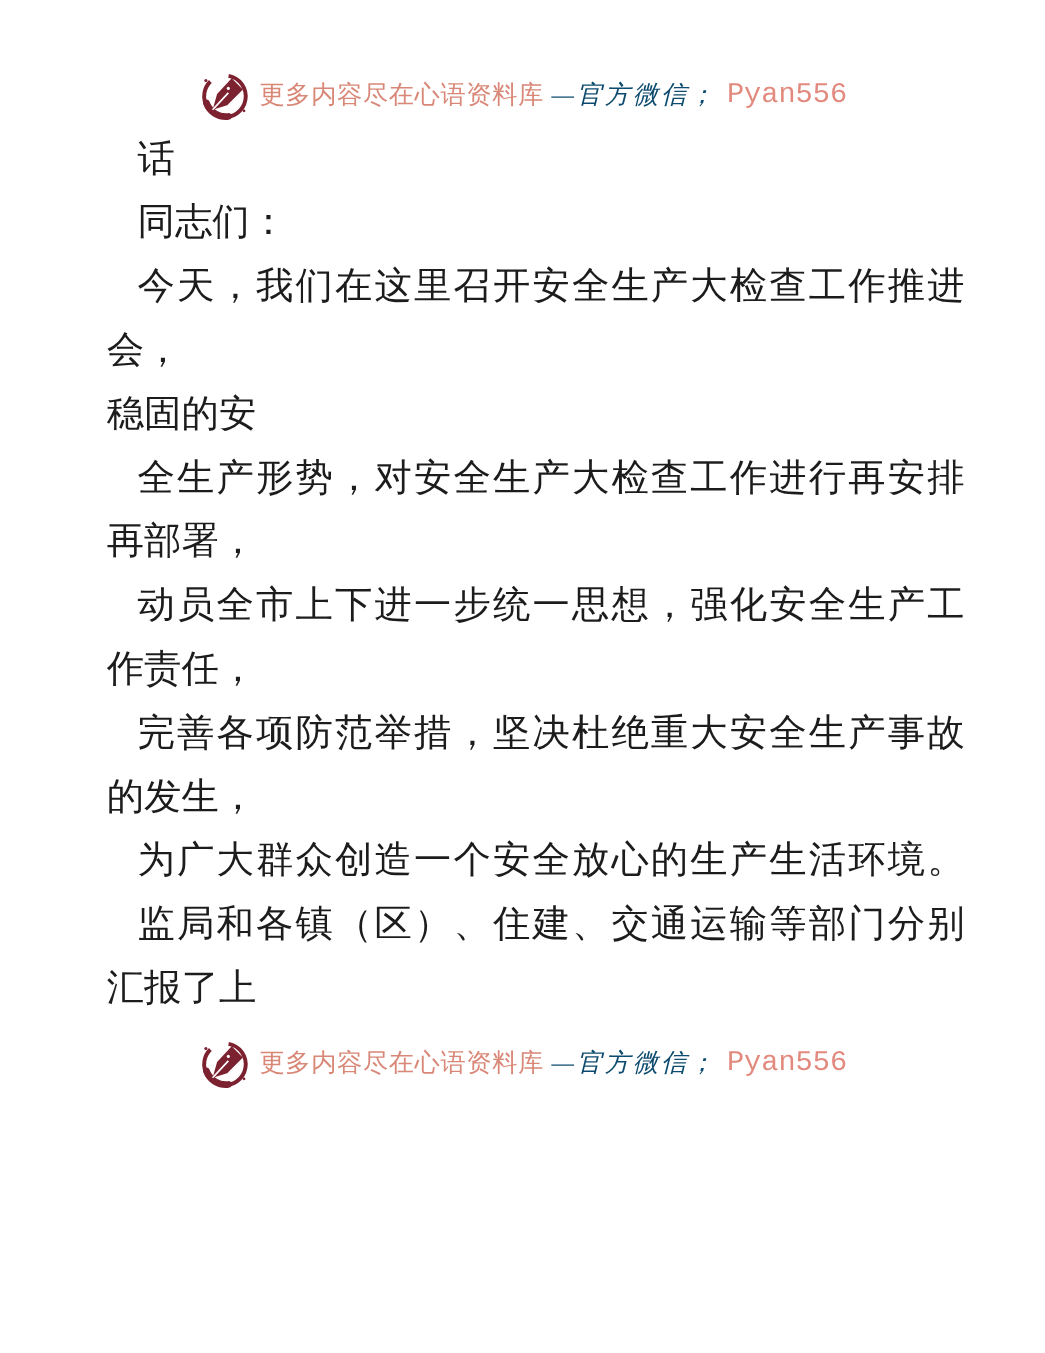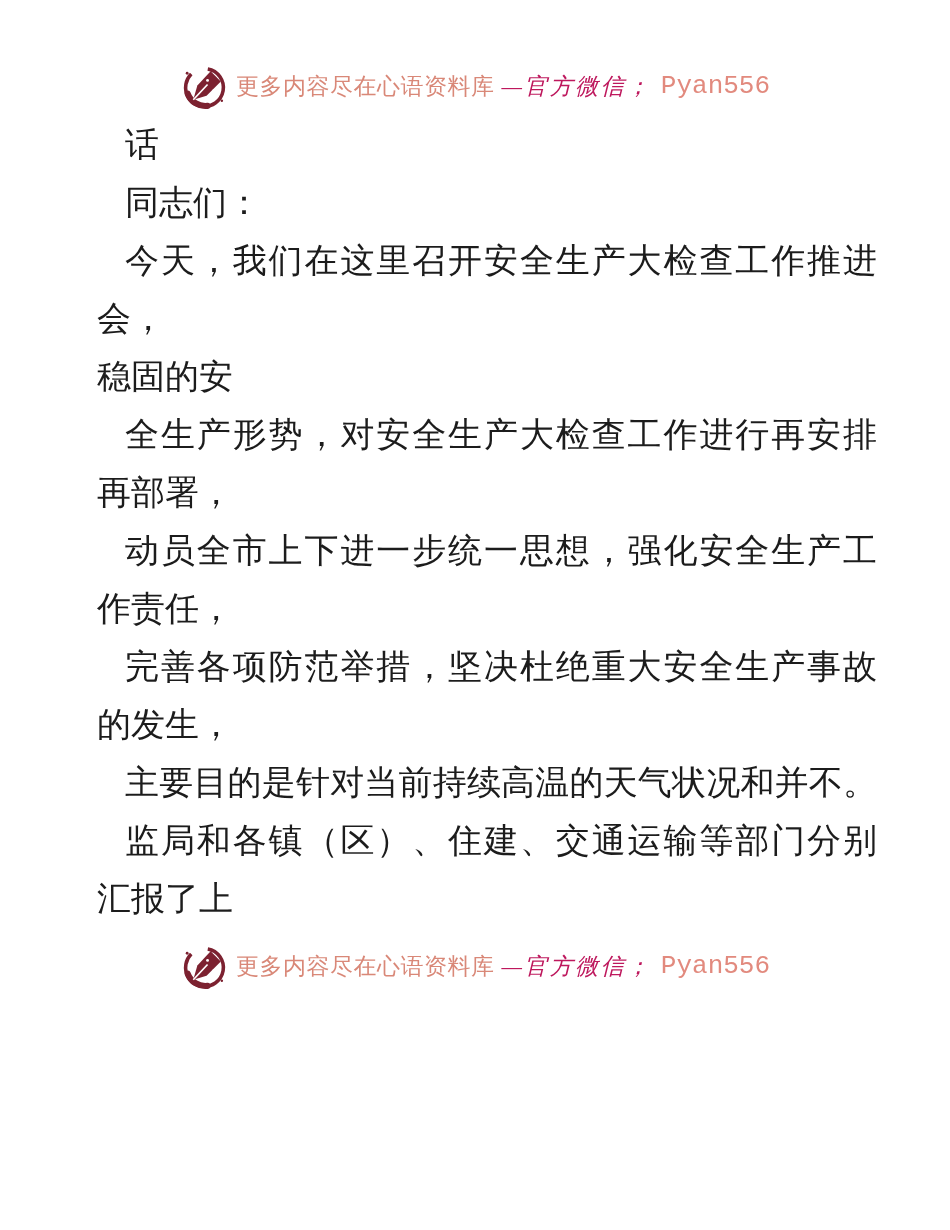--- a/index.html
+++ b/index.html
@@ -29,7 +29,7 @@
     white-space: nowrap;
   }
   .brand-label {
-    color: #be185d;
+    color: #0c4a6e;
     font-size: 23px;
     font-style: italic;
     letter-spacing: 2.5px;

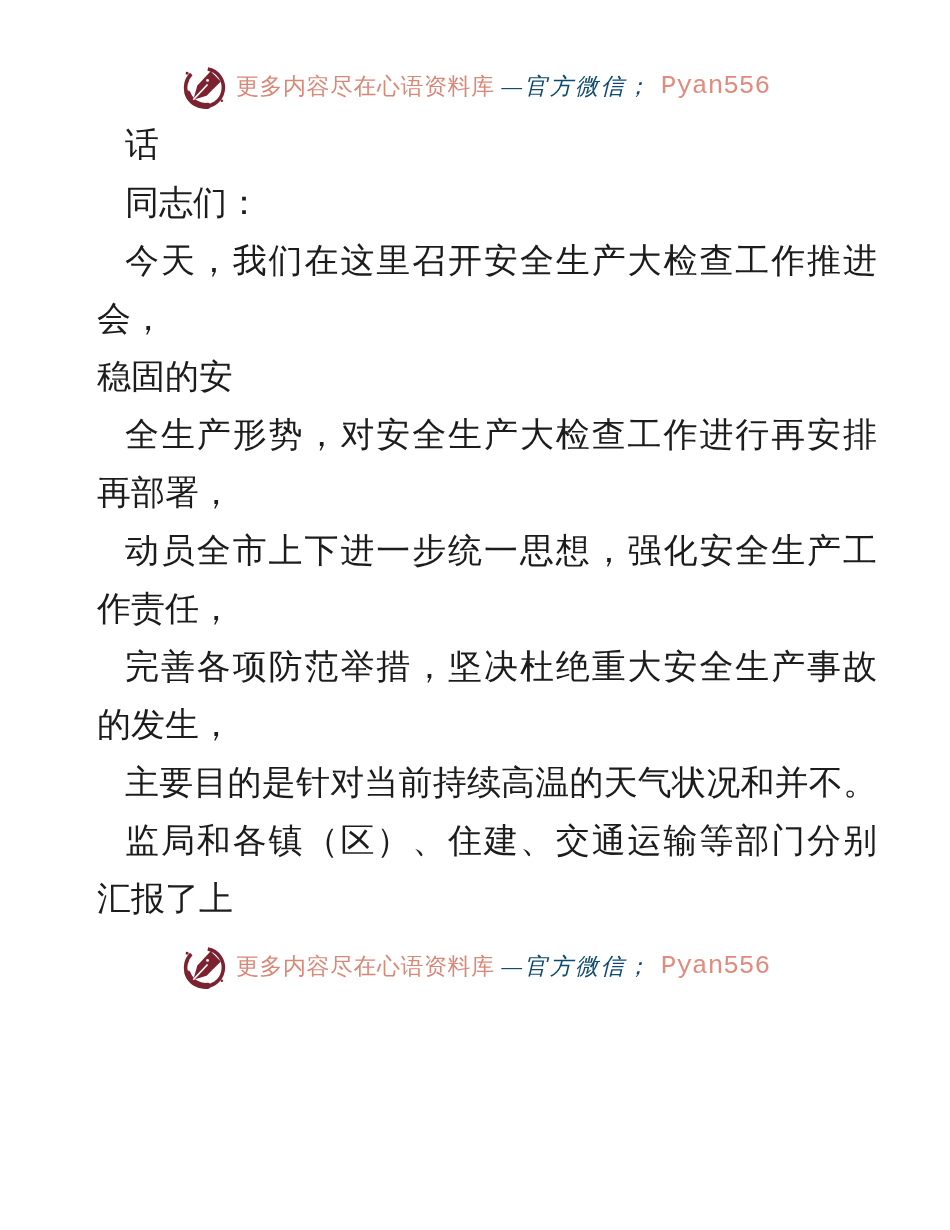--- a/index.html
+++ b/index.html
@@ -94,7 +94,7 @@
     <div class="line">作责任，</div>
     <div class="line indent full">完善各项防范举措，坚决杜绝重大安全生产事故</div>
     <div class="line">的发生，</div>
-    <div class="line indent full">主要目的是针对当前持续高温的天气状况和并不。</div>
+    <div class="line indent full">为广大群众创造一个安全放心的生产生活环境。</div>
     <div class="line indent full">监局和各镇（区）、住建、交通运输等部门分别</div>
     <div class="line">汇报了上</div>
   </div>

